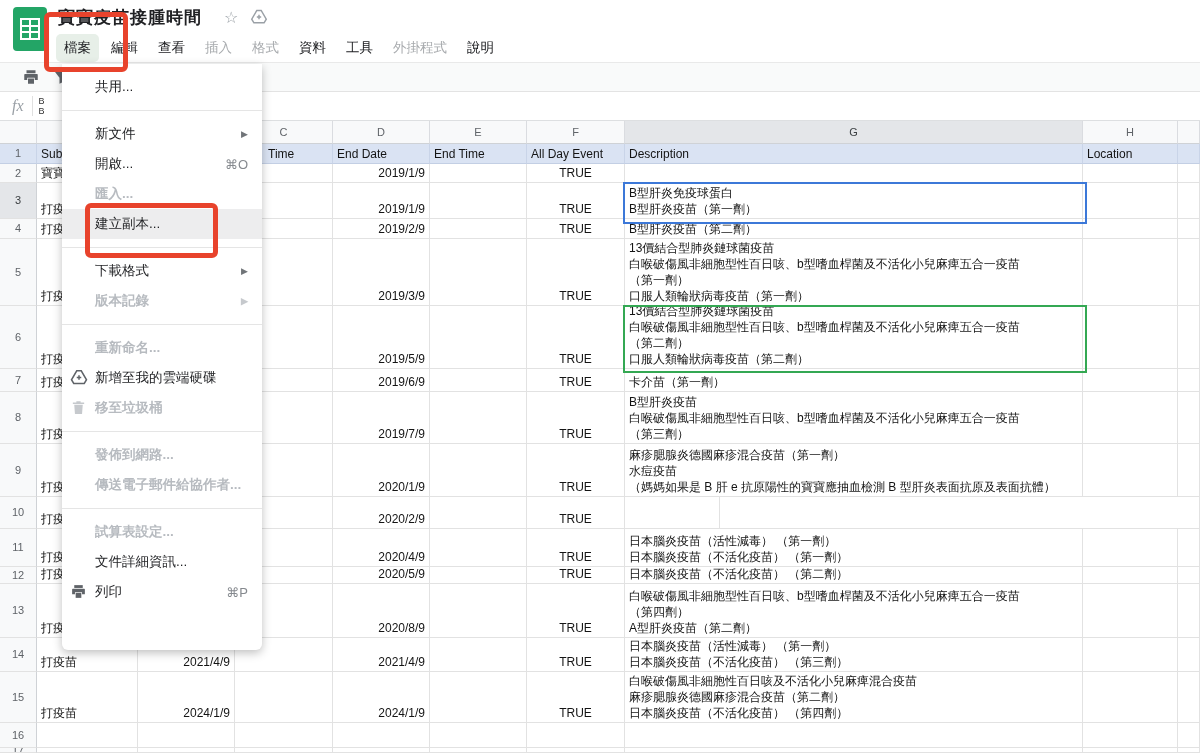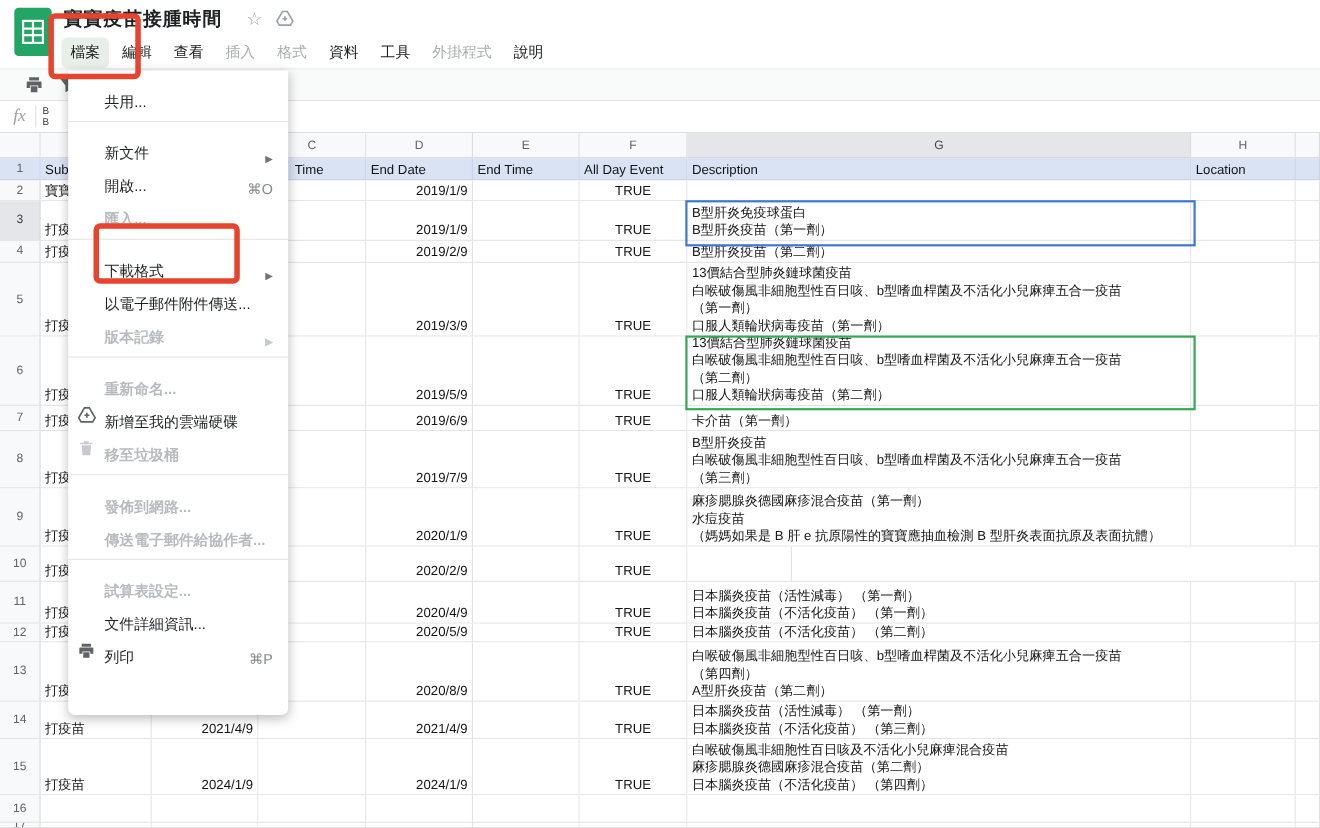--- a/index.html
+++ b/index.html
@@ -71,7 +71,7 @@
   .menu-panel{position:absolute;left:62px;top:64px;width:200px;height:586px;background:#fff;
               box-shadow:0 3px 10px rgba(0,0,0,.25);border-radius:0 0 6px 6px;
               padding:8px 0;box-sizing:border-box;z-index:20;}
-  .mi{position:relative;height:30px;display:flex;align-items:flex-end;padding:0 14px 0 33px;
+  .mi{position:relative;height:30px;display:flex;align-items:center;padding:0 14px 0 33px;
       font-size:13.5px;color:#1f2023;white-space:nowrap;}
   .mi .ic{position:absolute;left:8px;top:6px;width:18px;height:18px;color:#5f6368;}
   .mi.dis{color:#b7bbc0;font-weight:bold;}

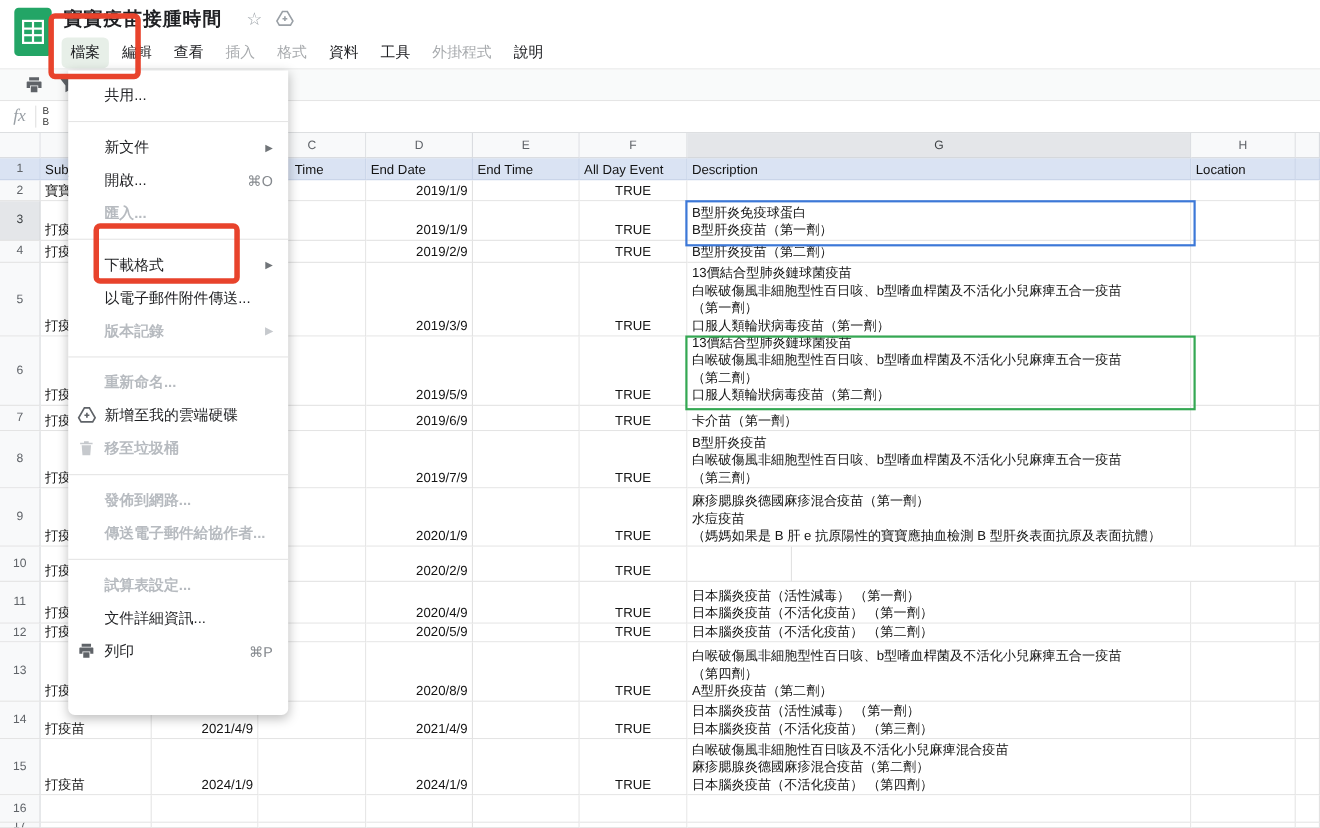--- a/index.html
+++ b/index.html
@@ -580,6 +580,9 @@
     <div class="mi dis">
       <span>匯入...</span>
     </div>
+    <div class="mi hov">
+      <span>建立副本...</span>
+    </div>
     <div class="mdiv"></div>
     <div class="mi">
       <span>下載格式</span>

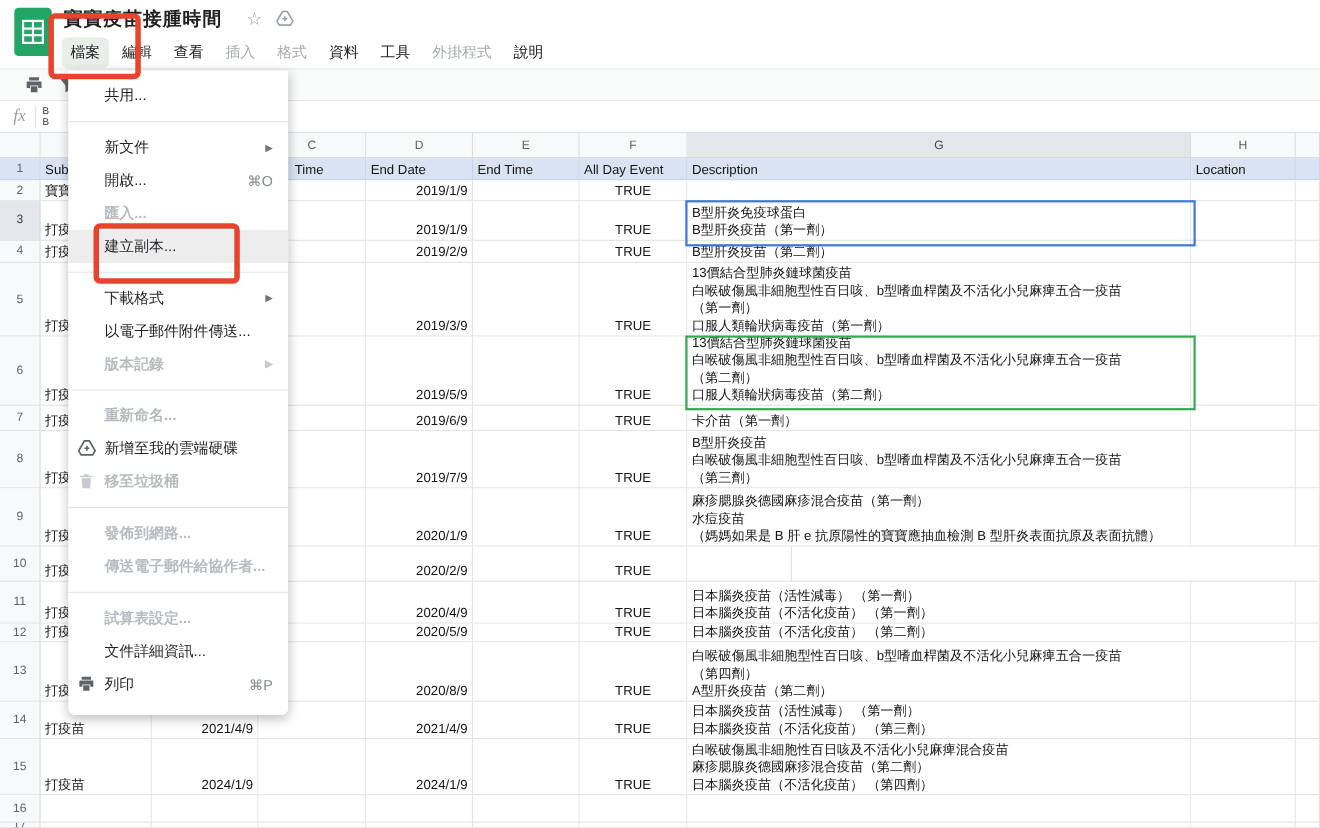--- a/index.html
+++ b/index.html
@@ -588,9 +588,6 @@
       <span>下載格式</span>
       <span class="arr">▶</span>
     </div>
-    <div class="mi">
-      <span>以電子郵件附件傳送...</span>
-    </div>
     <div class="mi dis">
       <span>版本記錄</span>
       <span class="arr">▶</span>

